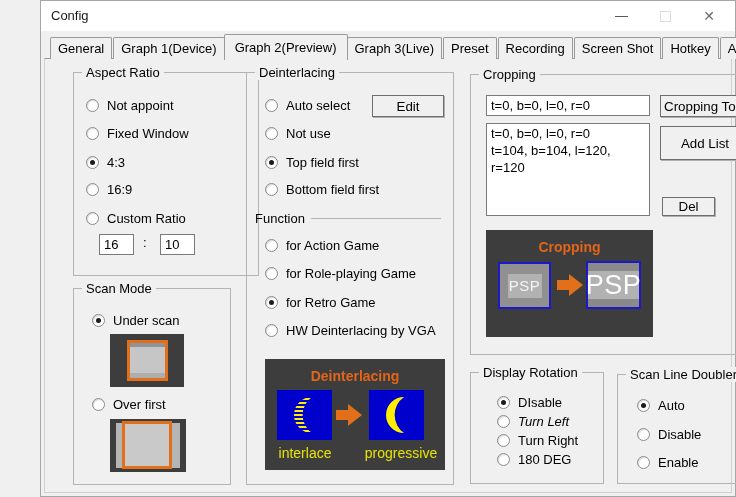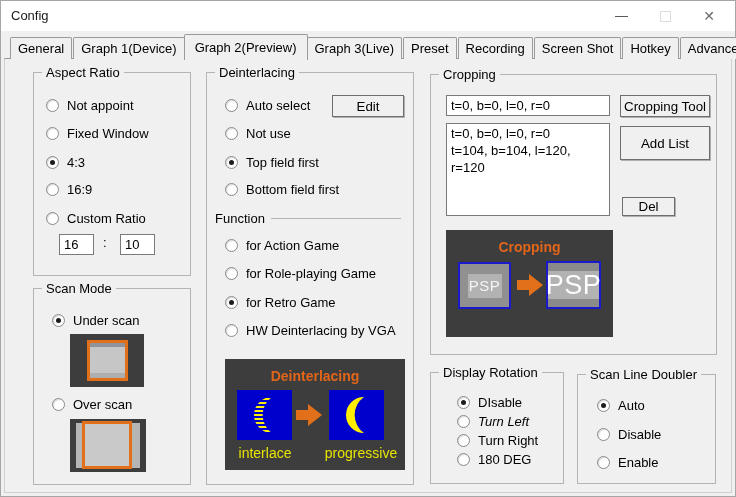--- a/index.html
+++ b/index.html
@@ -16,6 +16,7 @@
     position:absolute; inset:0;
     border:1px solid #a6a6a6;
     background:#f0f0f0;
+    margin-left:40px;
   }
   
   .titlebar {

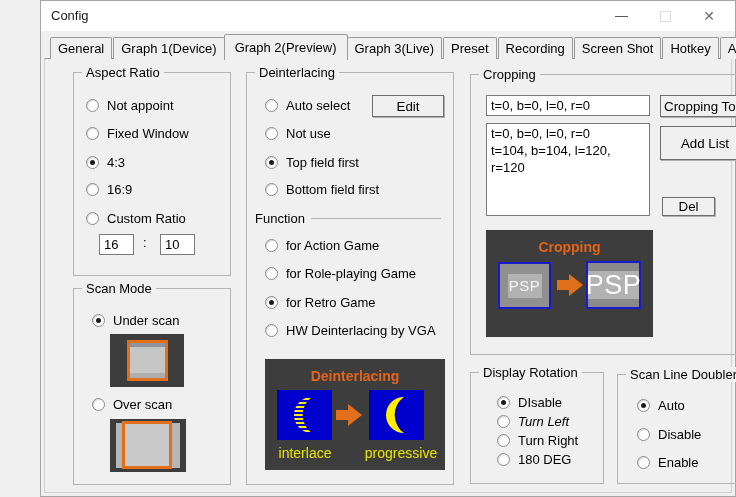--- a/index.html
+++ b/index.html
@@ -180,7 +180,7 @@
   </div>
   <div class="tabpanel"></div>
 
-  <div class="group" style="left:32px; top:71px; width:158px; height:204px;">
+  <div class="group" style="left:32px; top:71px; width:186px; height:204px;">
     <span class="group-title">Aspect Ratio</span>
     <div class="radio-row" style="left:12px; top:24px;">
       <span class="radio"></span>

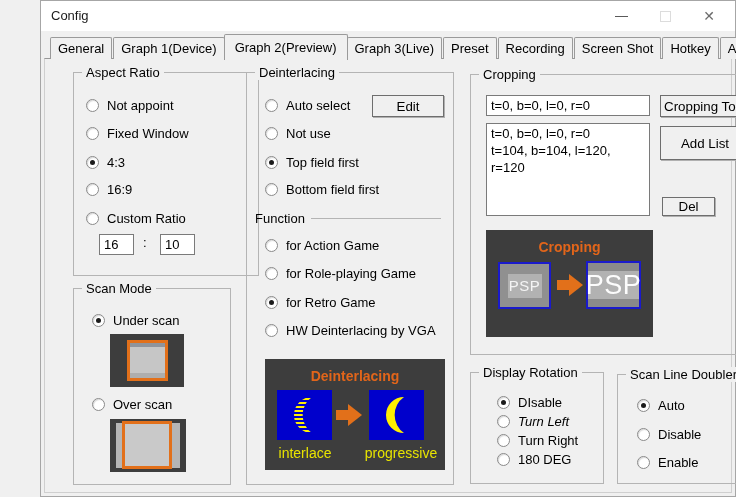--- a/index.html
+++ b/index.html
@@ -218,7 +218,7 @@
     </div>
     <div class="radio-row" style="left:18px; top:107px;">
       <span class="radio"></span>
-      <span>Over scan</span>
+      <span>Over first</span>
     </div>
     <div class="thumb" style="left:36px; top:130px; width:76px; height:53px;">
       <div class="os-strip"></div>

